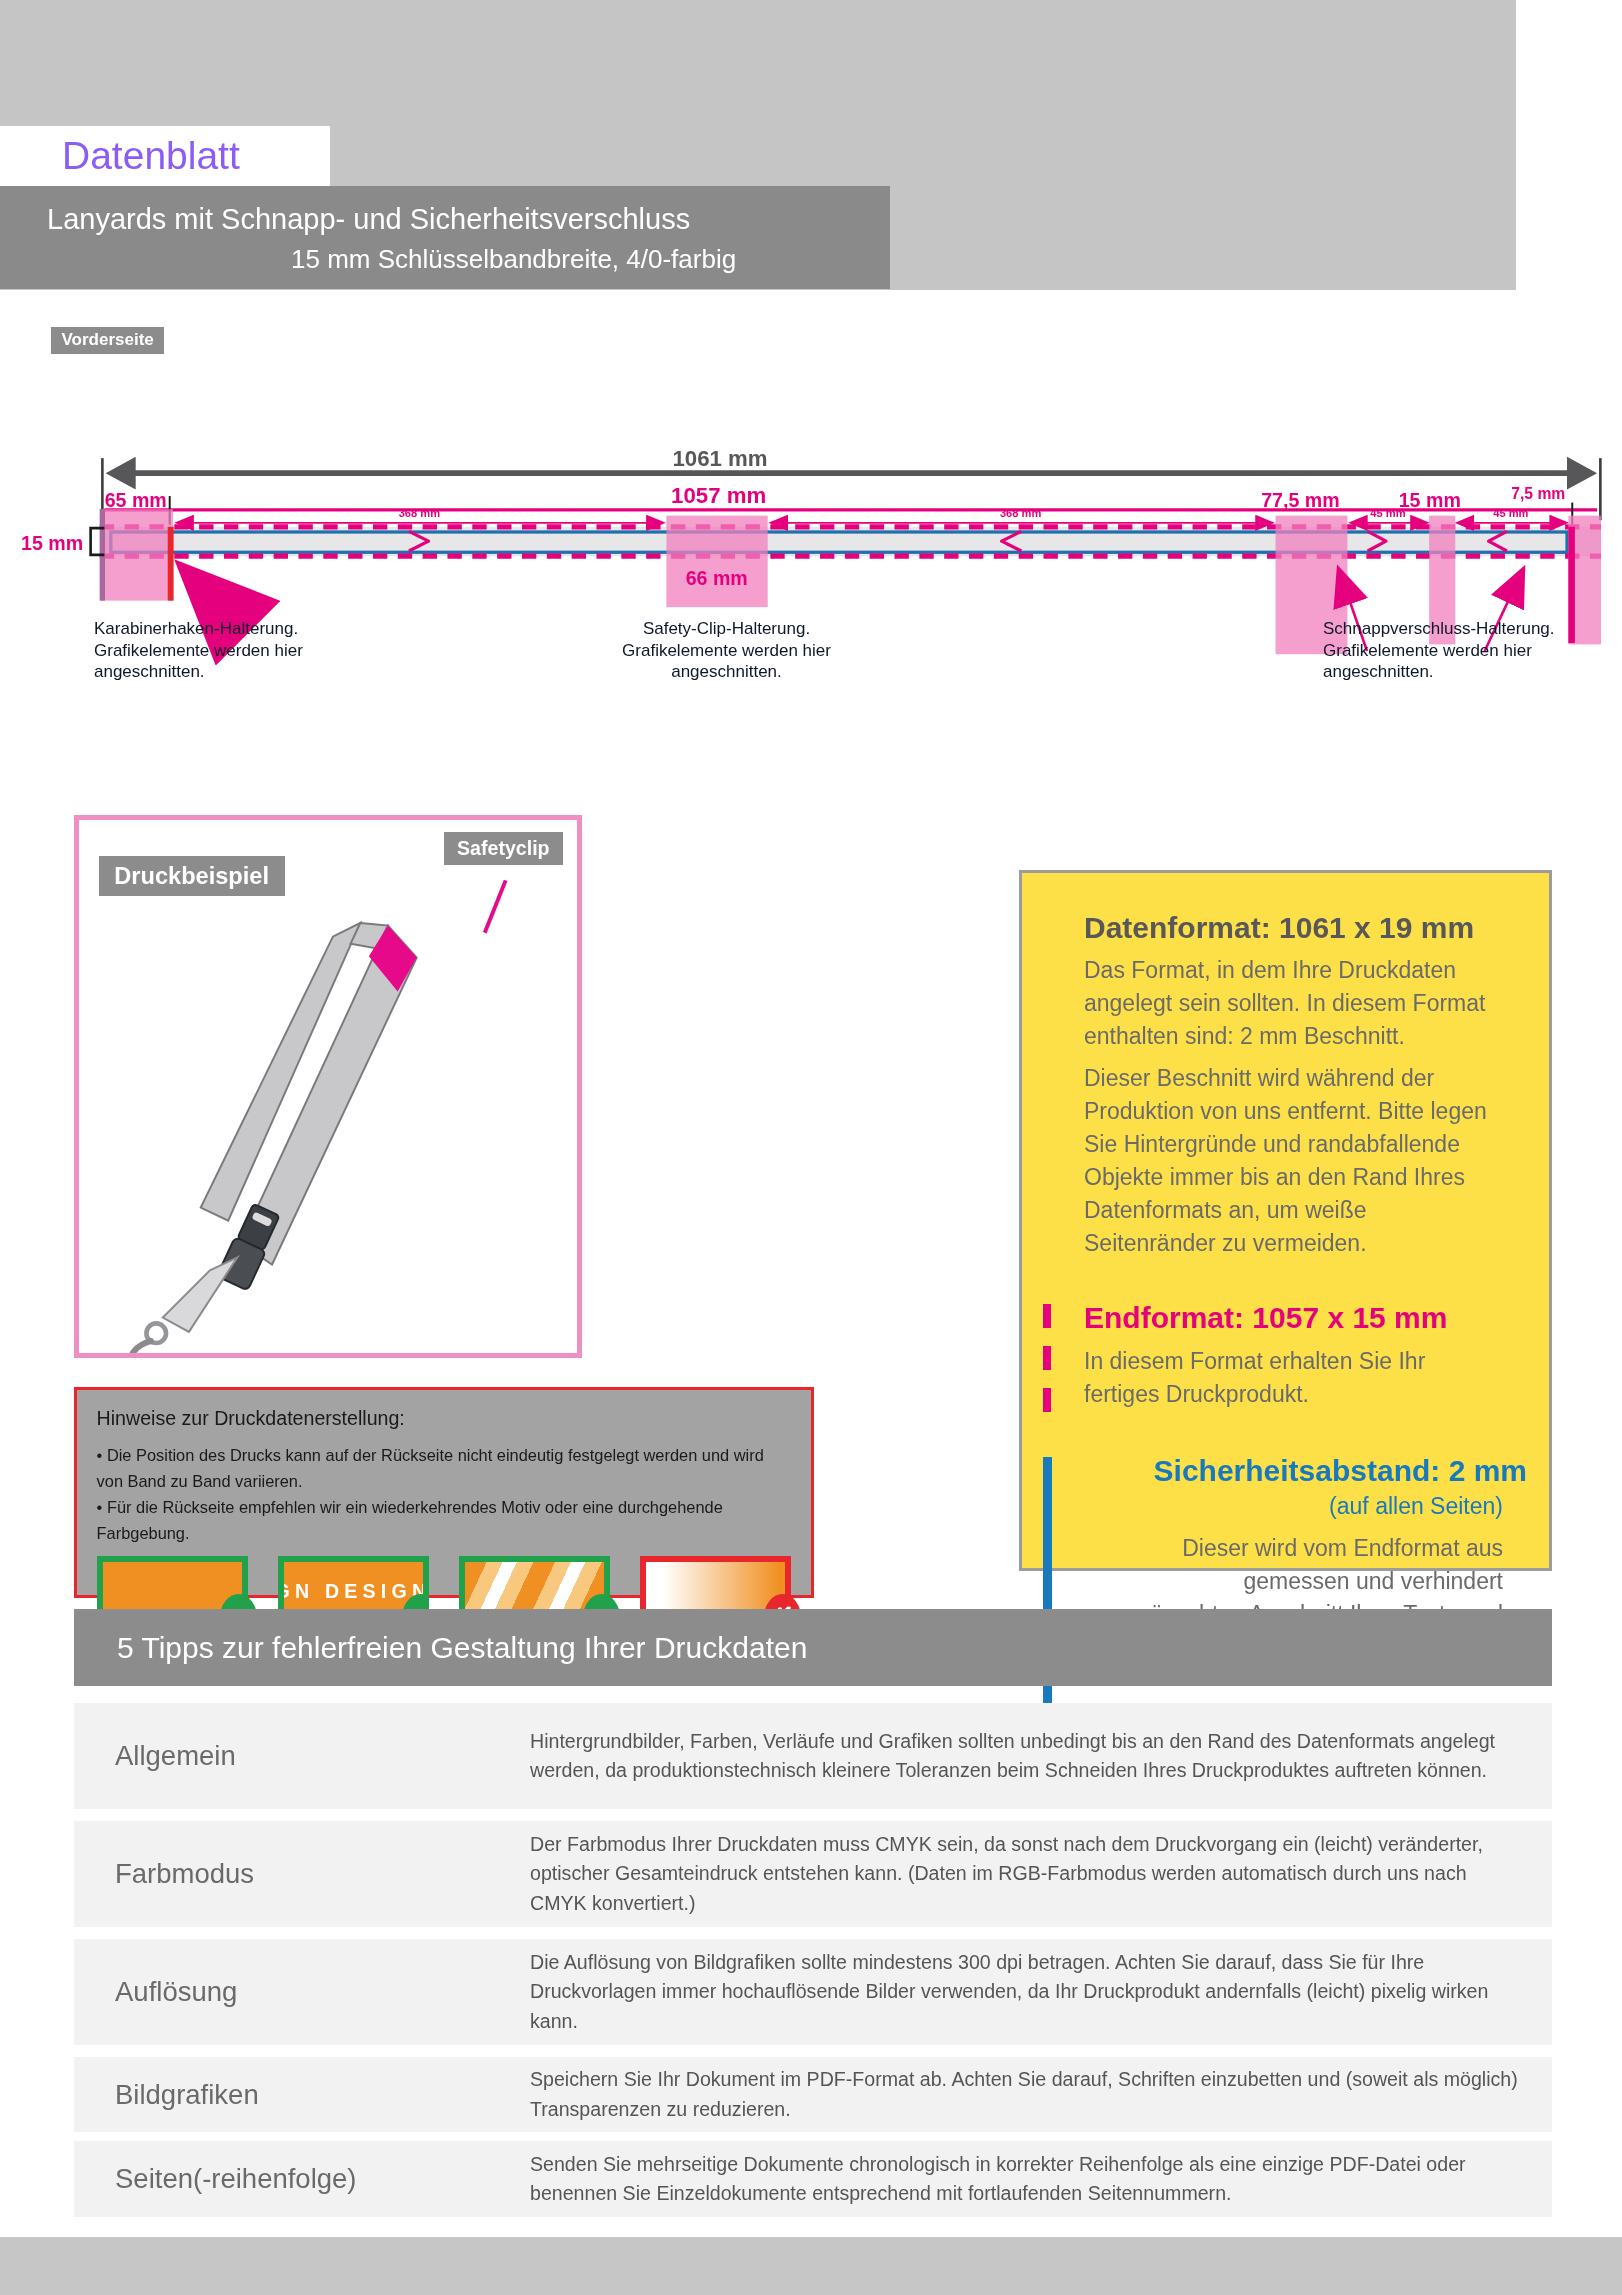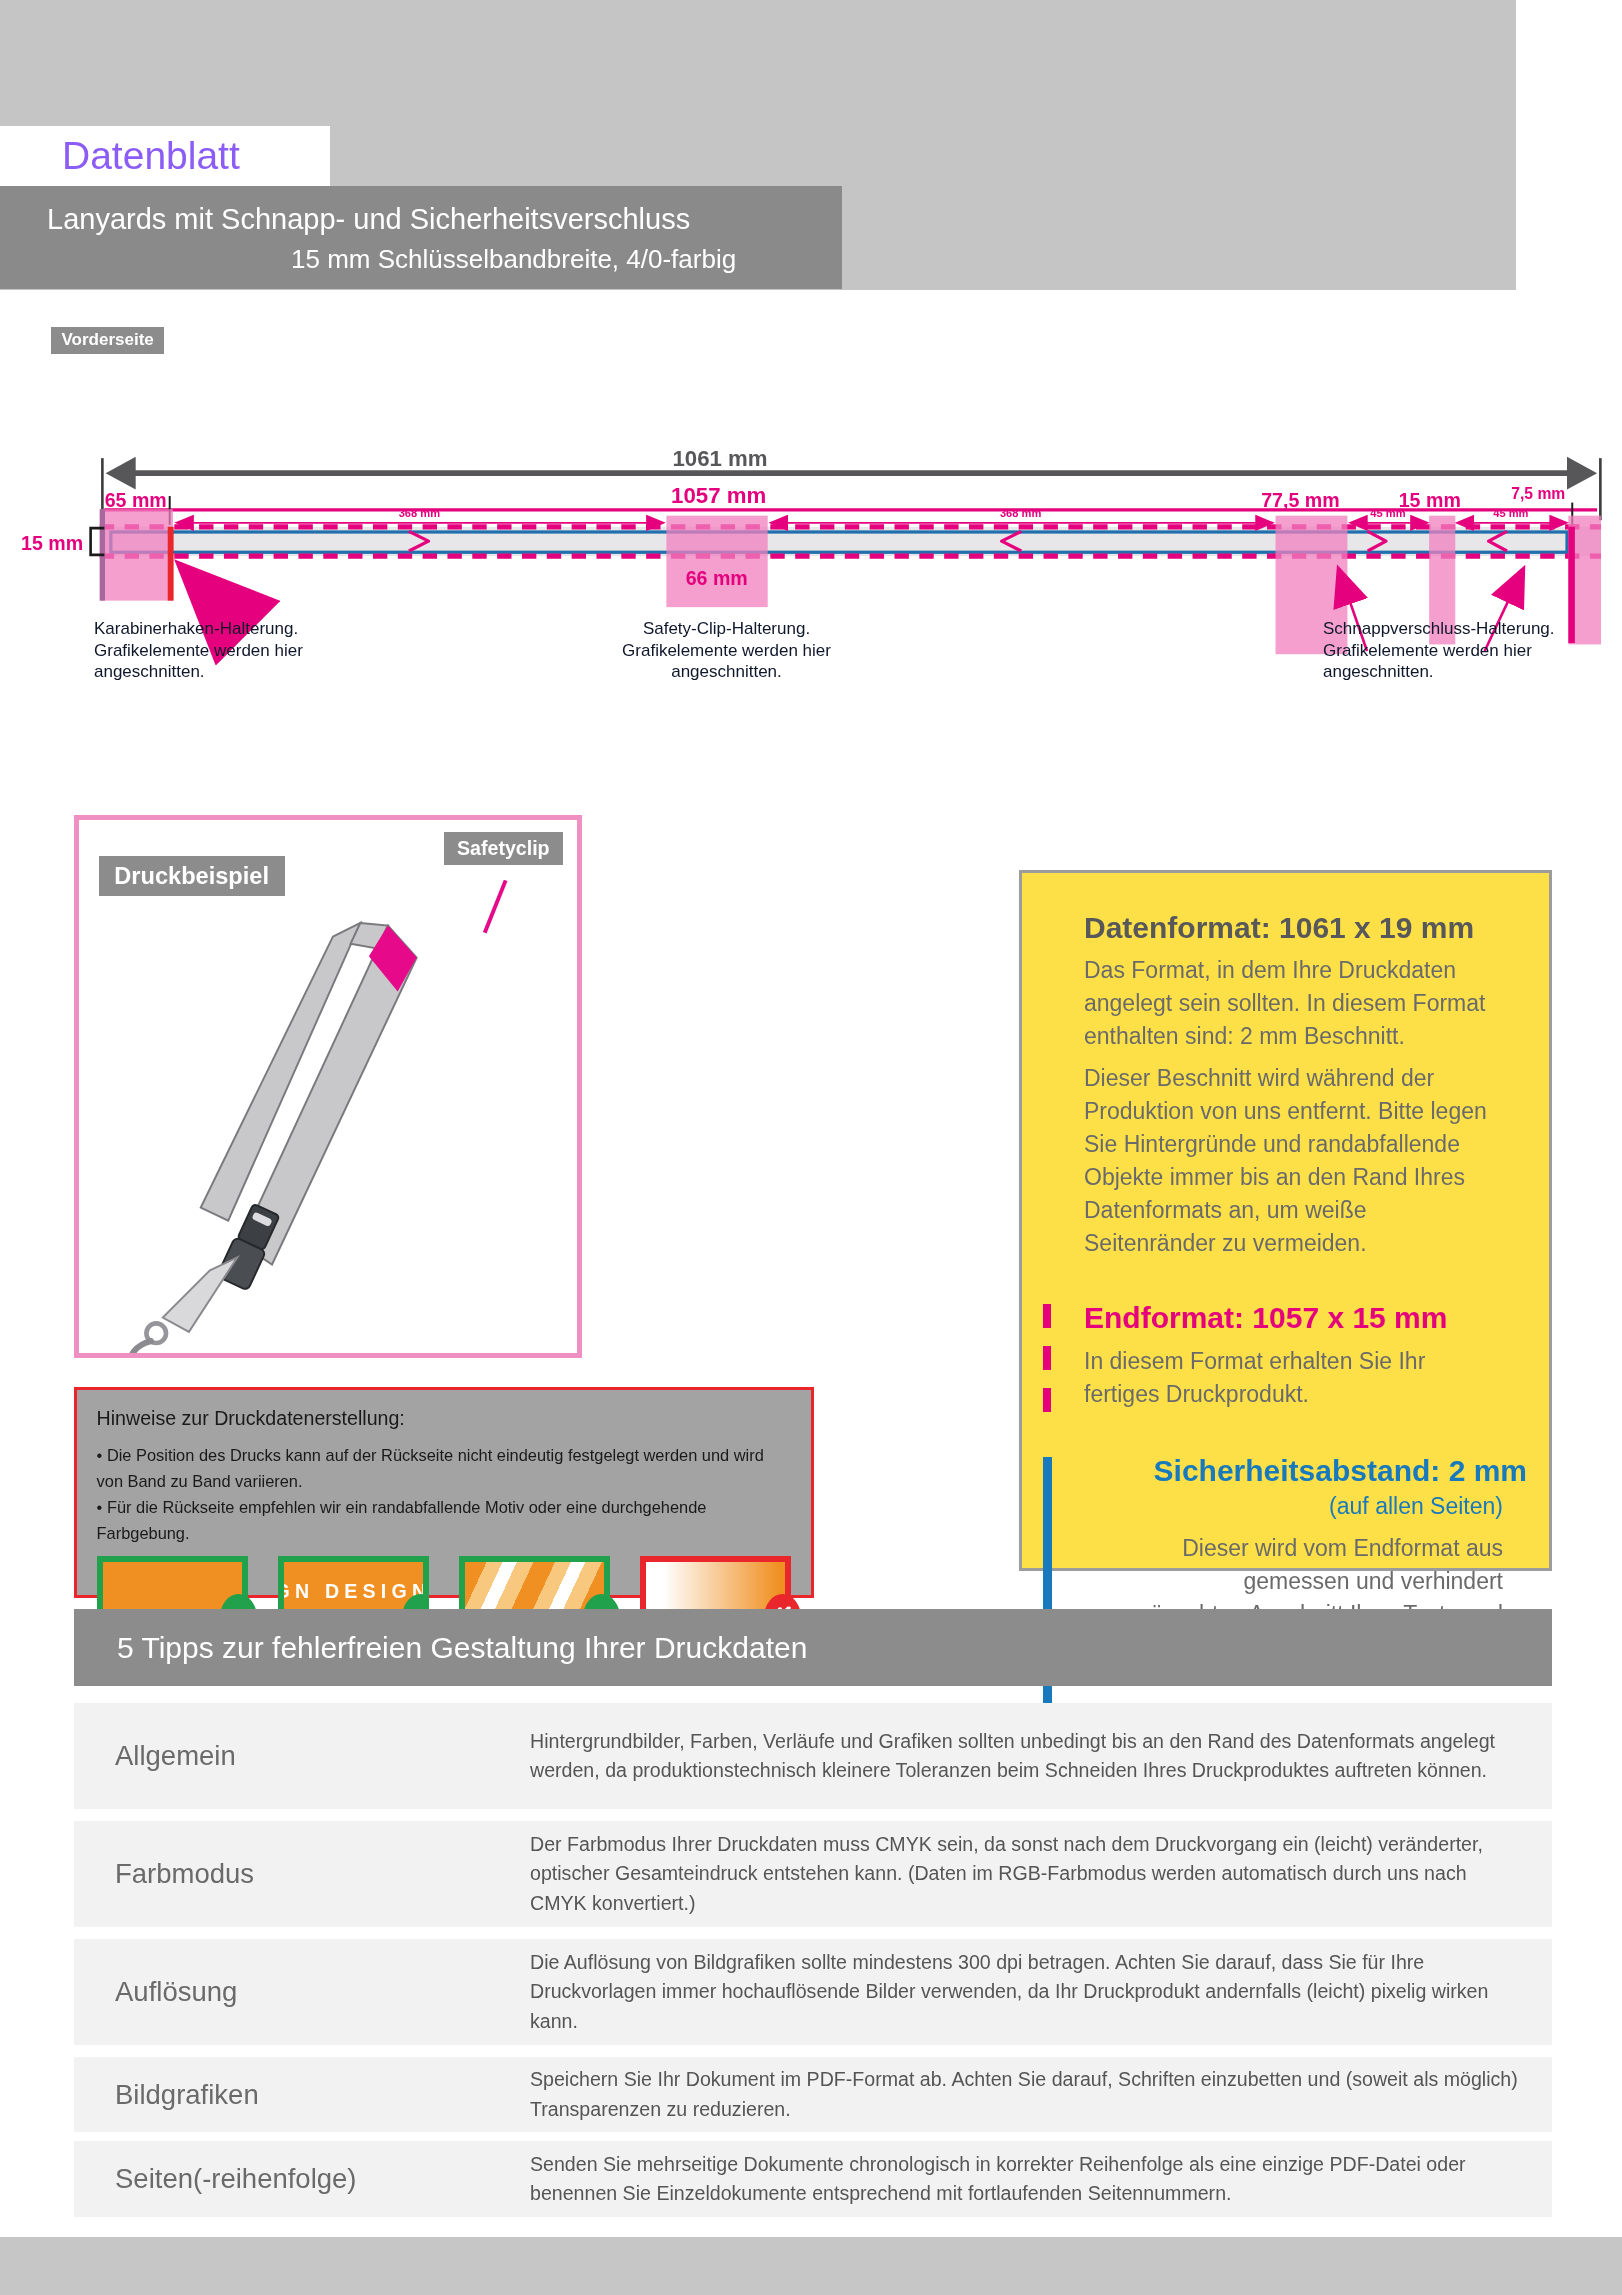--- a/index.html
+++ b/index.html
@@ -12,7 +12,7 @@
   .hdr-grey{left:0;top:0;width:1516px;height:290px;background:#c6c5c5;}
   .hdr-titlebox{left:0;top:126px;width:330px;height:60px;background:#ffffff;}
   .hdr-title{position:absolute;left:62px;top:0;line-height:60px;font-size:39px;color:#8b5cf6;}
-  .hdr-bar{left:0;top:186px;width:842px;height:103px;background:#8a8a8a;color:#fff;}
+  .hdr-bar{left:0;top:186px;width:842px;height:103px;background:#8a8a8a;color:#fff;padding-left:48px;}
   .hdr-line1{position:absolute;left:47px;top:17px;font-size:29px;}
   .hdr-line2{position:absolute;left:291px;top:58px;font-size:26px;}
   .tag{background:#8c8c8c;color:#fff;font-weight:bold;display:inline-block;}

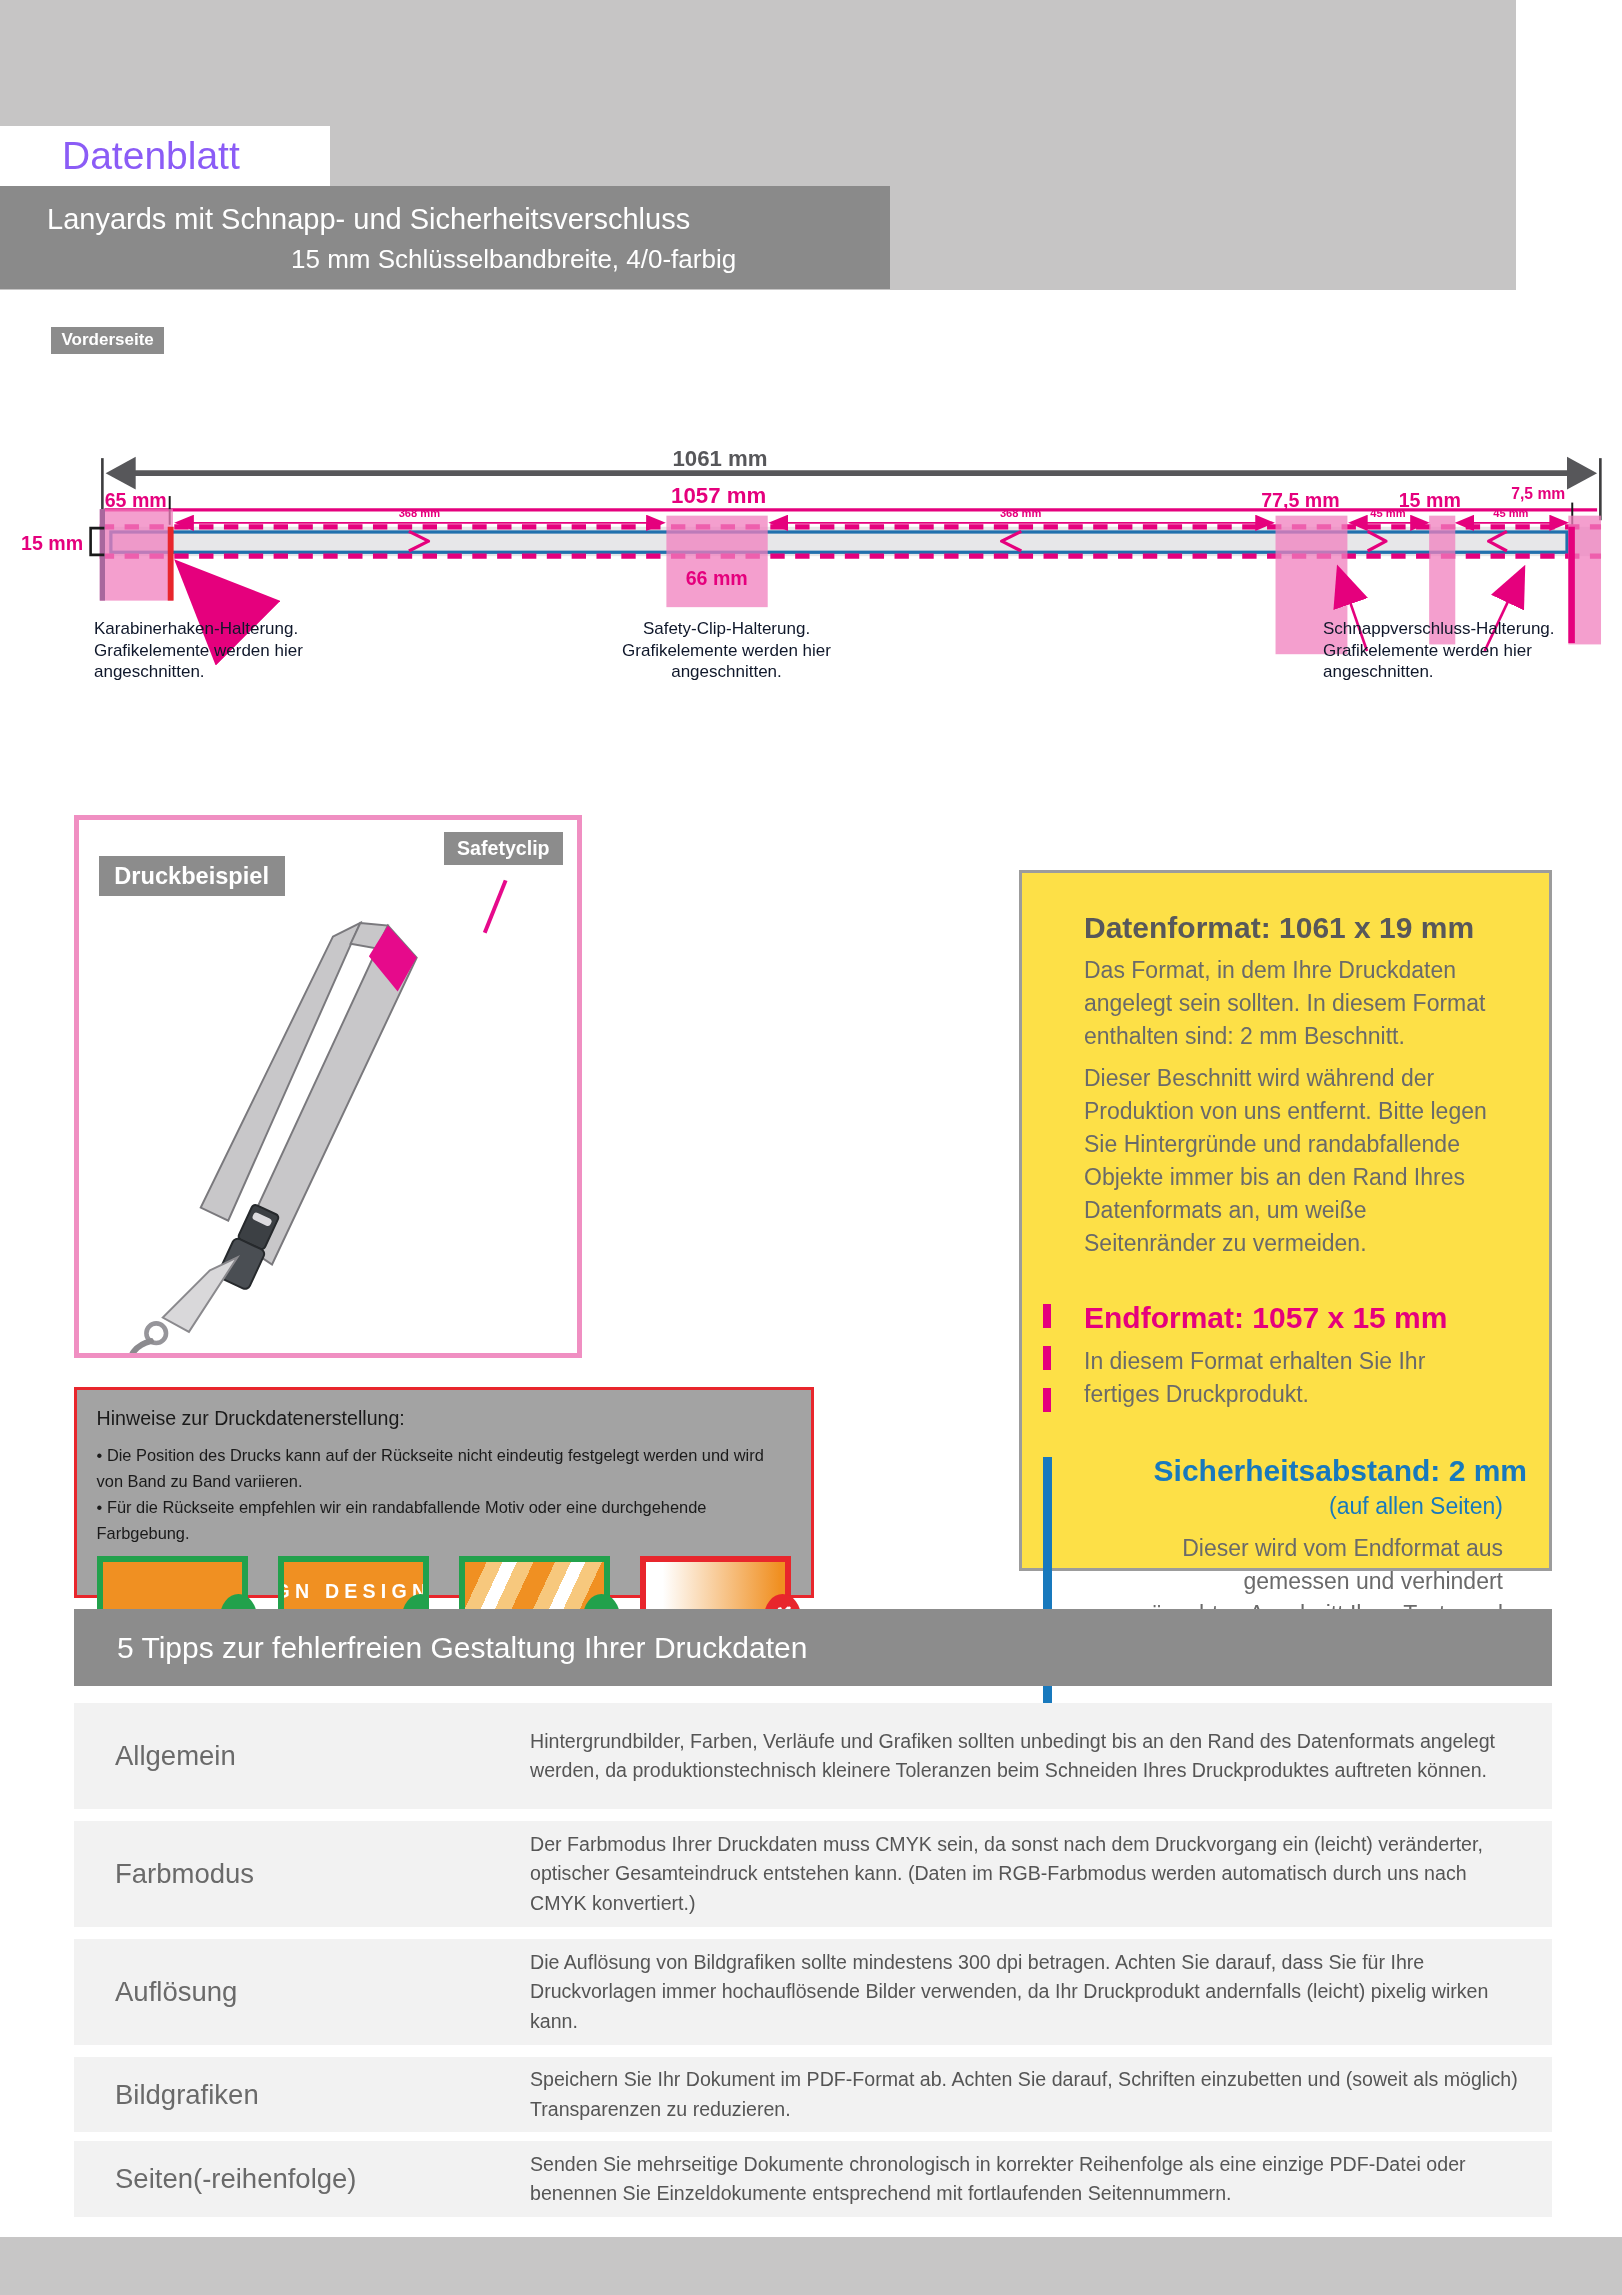--- a/index.html
+++ b/index.html
@@ -204,7 +204,7 @@
   <div class="abs hint-box">
     <p class="hint-title">Hinweise zur Druckdatenerstellung:</p>
     <div class="hint-bullet">• Die Position des Drucks kann auf der Rückseite nicht eindeutig festgelegt werden und wird von Band zu Band variieren.</div>
-    <div class="hint-bullet">• Für die Rückseite empfehlen wir ein randabfallende Motiv oder eine durchgehende Farbgebung.</div>
+    <div class="hint-bullet">• Für die Rückseite empfehlen wir ein wiederkehrendes Motiv oder eine durchgehende Farbgebung.</div>
     <div class="swatches">
       <div class="swatch">
         <div class="badge">✓</div>

